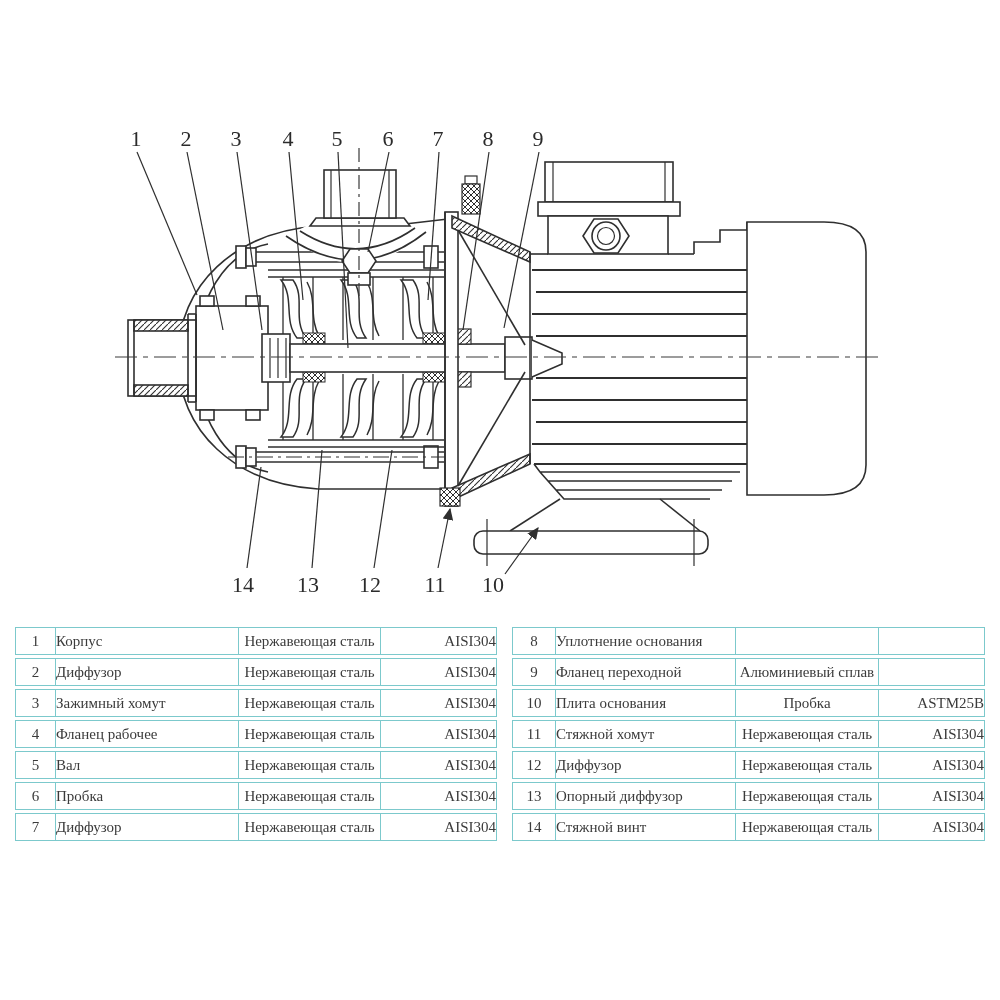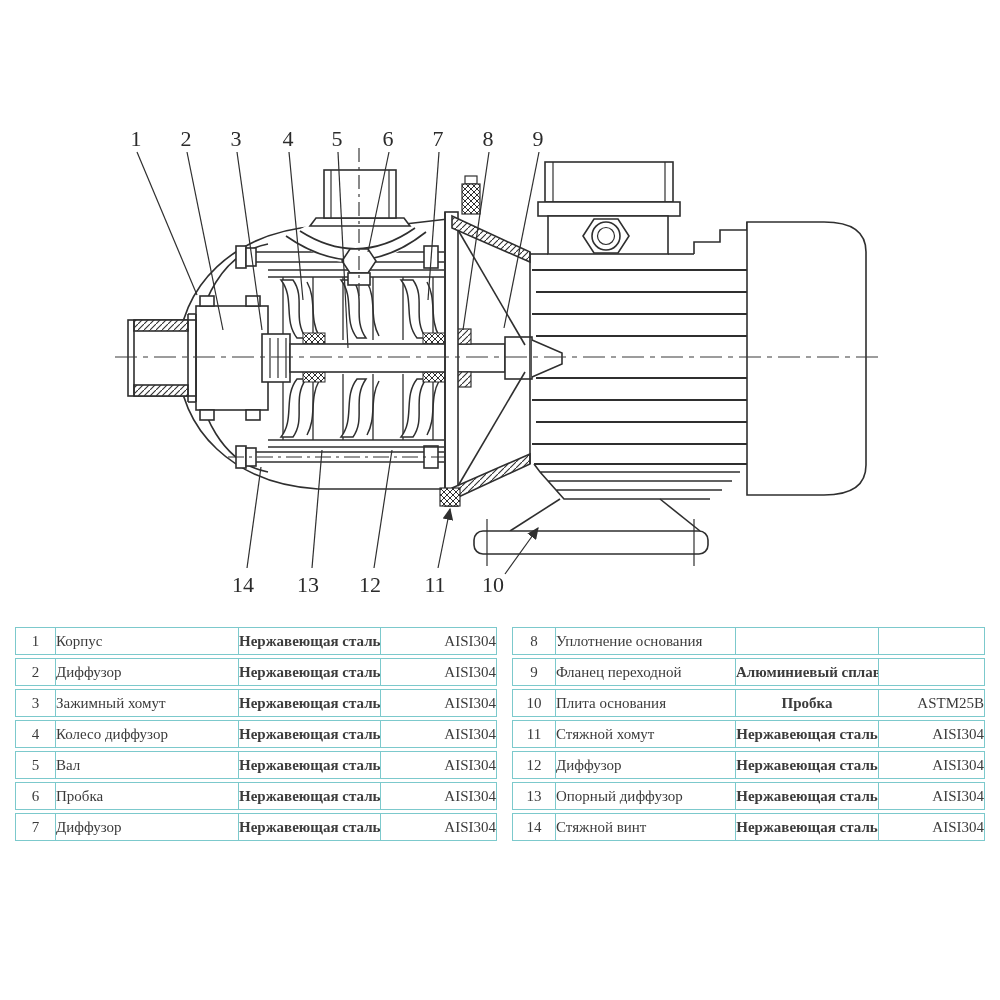--- a/index.html
+++ b/index.html
@@ -14,7 +14,7 @@
   table.parts td:last-child{border-right:1.6px solid #7cc9cc;}
   td.num{text-align:center;}
   td.name{padding-left:8px;text-align:left;}
-  td.mat{text-align:center;font-weight:bold;}
+  td.mat{text-align:center;}
   td.grade{text-align:right;}
   #tbl-left{left:15px;top:624px;width:482px;}
   #tbl-right{left:512px;top:624px;width:473px;}

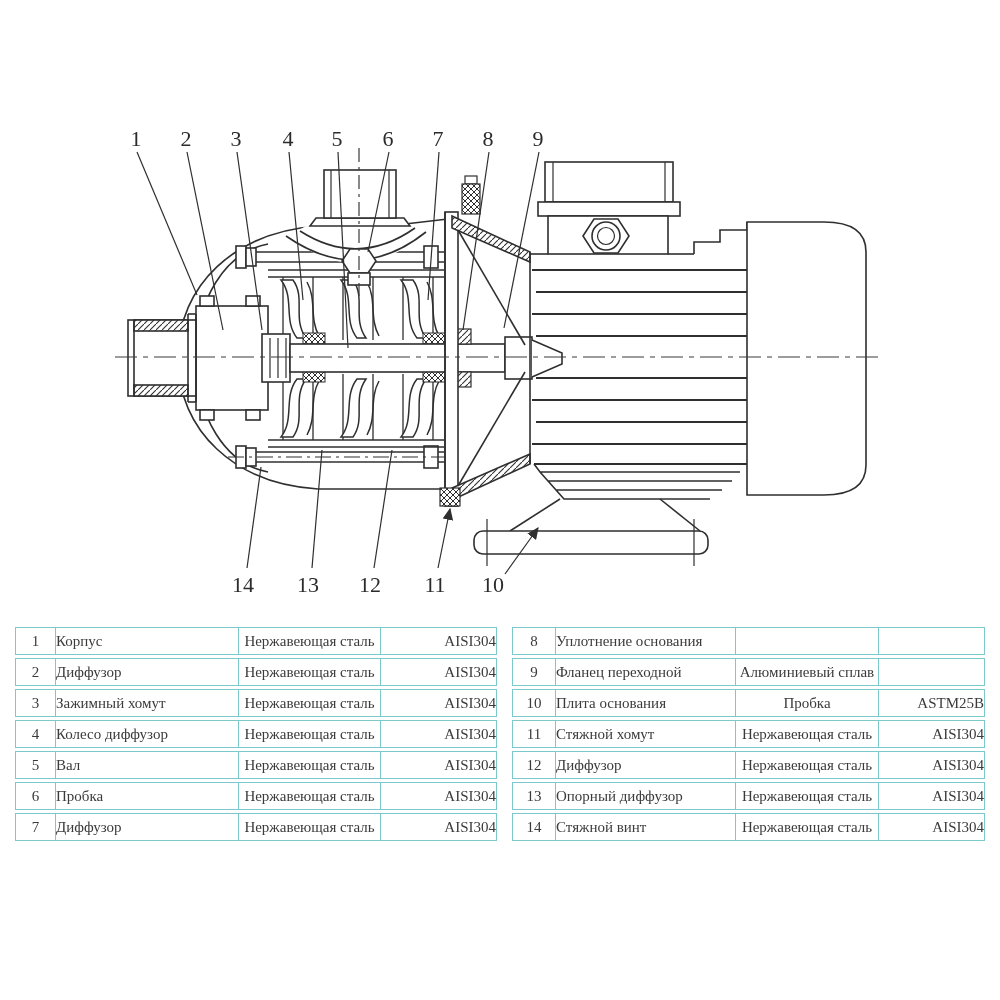--- a/index.html
+++ b/index.html
@@ -286,7 +286,7 @@
       </tr>
       <tr>
         <td class="num">4</td>
-        <td class="name">Колесо диффузор</td>
+        <td class="name">Фланец рабочее</td>
         <td class="mat">Нержавеющая сталь</td>
         <td class="grade">AISI304</td>
       </tr>

